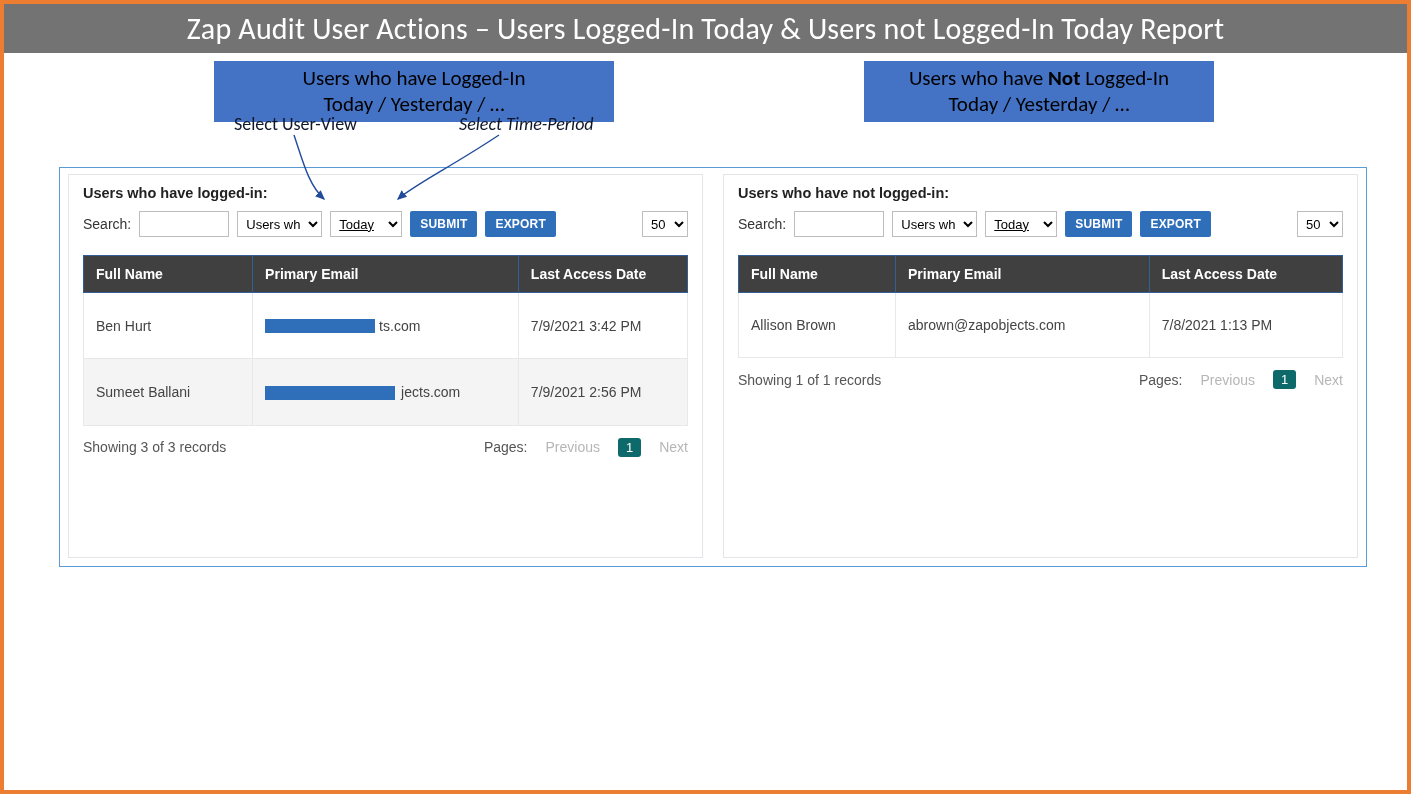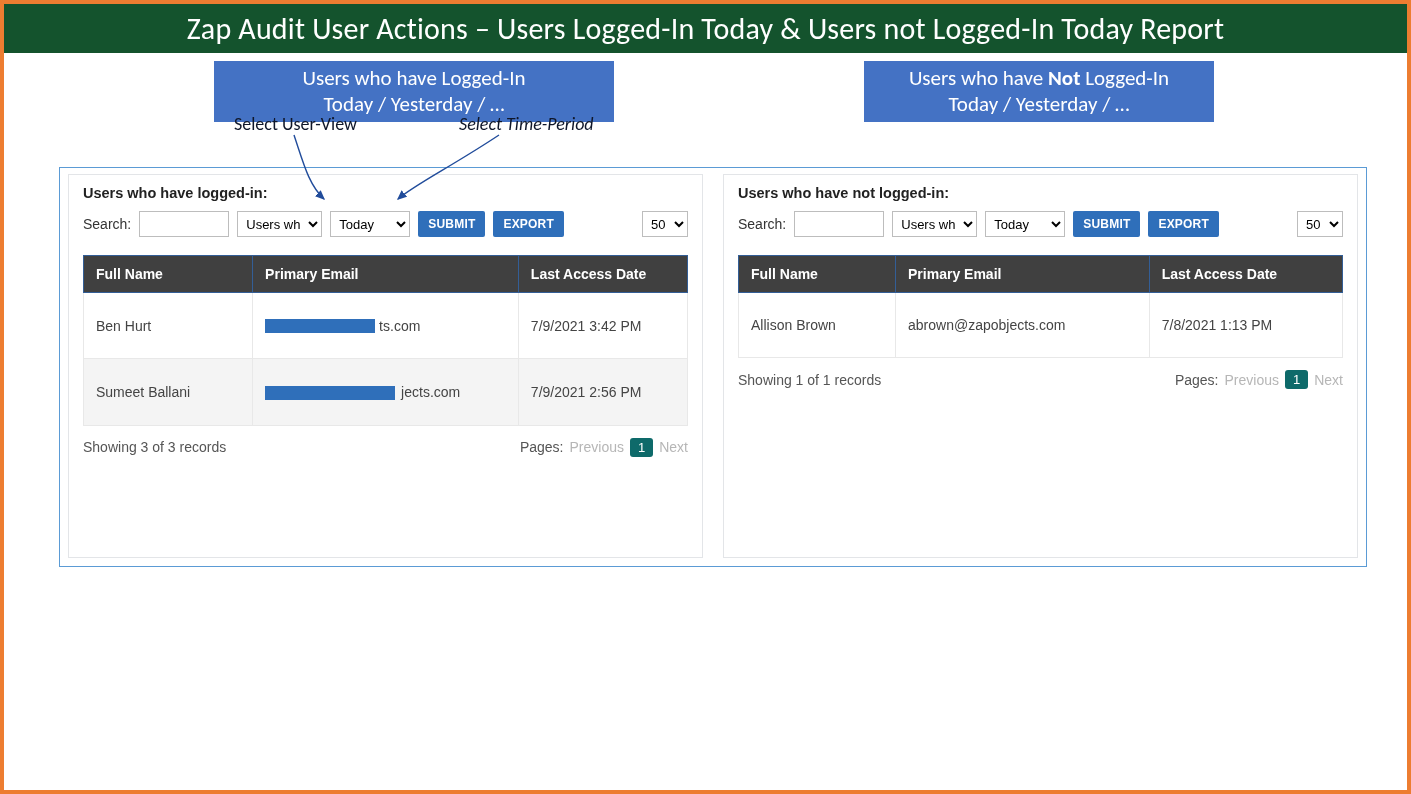--- a/index.html
+++ b/index.html
@@ -5,7 +5,7 @@
   * { box-sizing: border-box; }
   html, body { margin:0; padding:0; font-family: "Segoe UI", Calibri, Arial, sans-serif; background:#fff; color:#333; }
   .frame { width:1411px; height:794px; border:4px solid #ED7D31; position:relative; }
-  .title-bar { background:#14532d; color:#fff; text-align:center; font-size:30px; padding:6px 4px; letter-spacing:.2px; }
+  .title-bar { background:#737373; color:#fff; text-align:center; font-size:30px; padding:6px 4px; letter-spacing:.2px; }
   .sub-labels { position:relative; height:60px; }
   .sub-label   { position:absolute; background:#4472C4; color:#ffffff; font-size:21px; text-align:center; padding:4px 14px; line-height:1.25; }
   .sub-label.left  { left:210px;  top:8px; width:400px; }

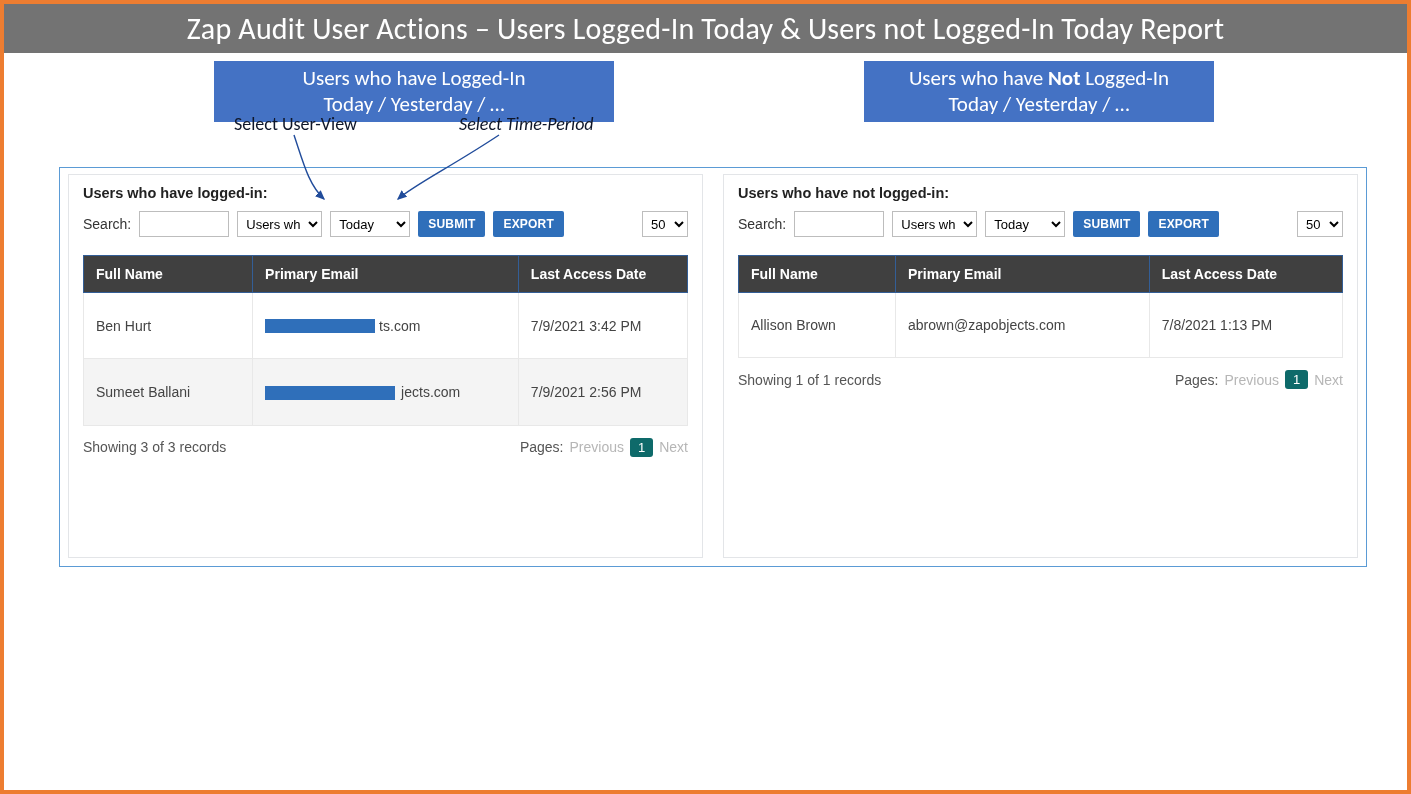--- a/index.html
+++ b/index.html
@@ -7,7 +7,7 @@
   .frame { width:1411px; height:794px; border:4px solid #ED7D31; position:relative; }
   .title-bar { background:#737373; color:#fff; text-align:center; font-size:30px; padding:6px 4px; letter-spacing:.2px; }
   .sub-labels { position:relative; height:60px; }
-  .sub-label   { position:absolute; background:#4472C4; color:#ffffff; font-size:21px; text-align:center; padding:4px 14px; line-height:1.25; }
+  .sub-label   { position:absolute; background:#4472C4; color:#000000; font-size:21px; text-align:center; padding:4px 14px; line-height:1.25; }
   .sub-label.left  { left:210px;  top:8px; width:400px; }
   .sub-label.right { left:860px; top:8px; width:350px; }
   .sub-label .bold { font-weight:700; }

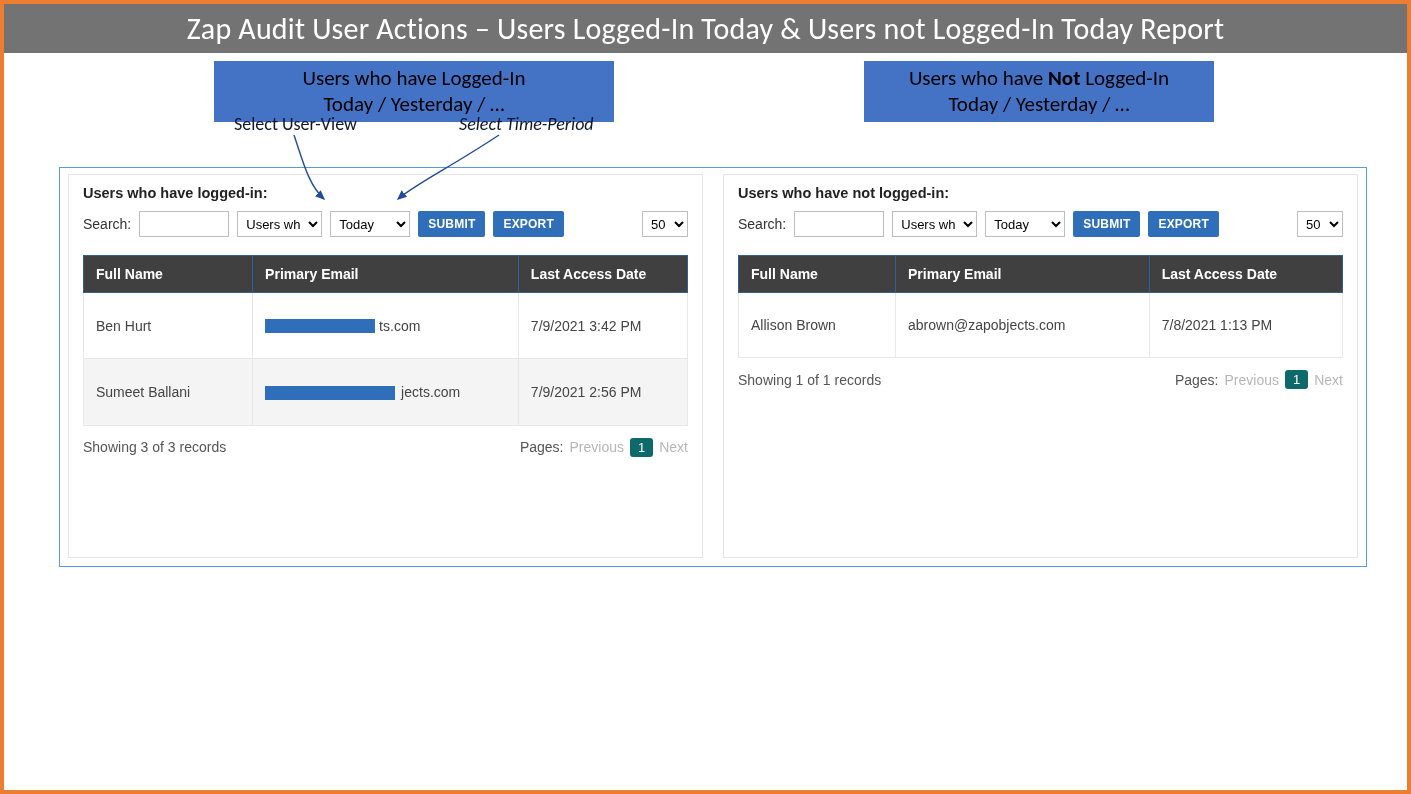--- a/index.html
+++ b/index.html
@@ -24,7 +24,7 @@
   .txt  { border:1px solid #BDBDBD; height:26px; padding:2px 6px; font-size:13px; width:90px; background:#fff; }
   .sel  { border:1px solid #BDBDBD; height:26px; font-size:13px; padding:2px 4px; background:#fff; }
   .sel.user { width:85px; }
-  .sel.period { width:80px; }
+  .sel.period { width:72px;text-decoration:underline; }
   .sel.pg { width:46px; }
   .btn  { background:#2F6FBA; color:#fff; border:none; height:26px; padding:0 10px; font-size:12px; font-weight:600; letter-spacing:.2px; border-radius:2px; cursor:pointer; }
   table.data { width:100%; border-collapse:collapse; font-size:14px; }

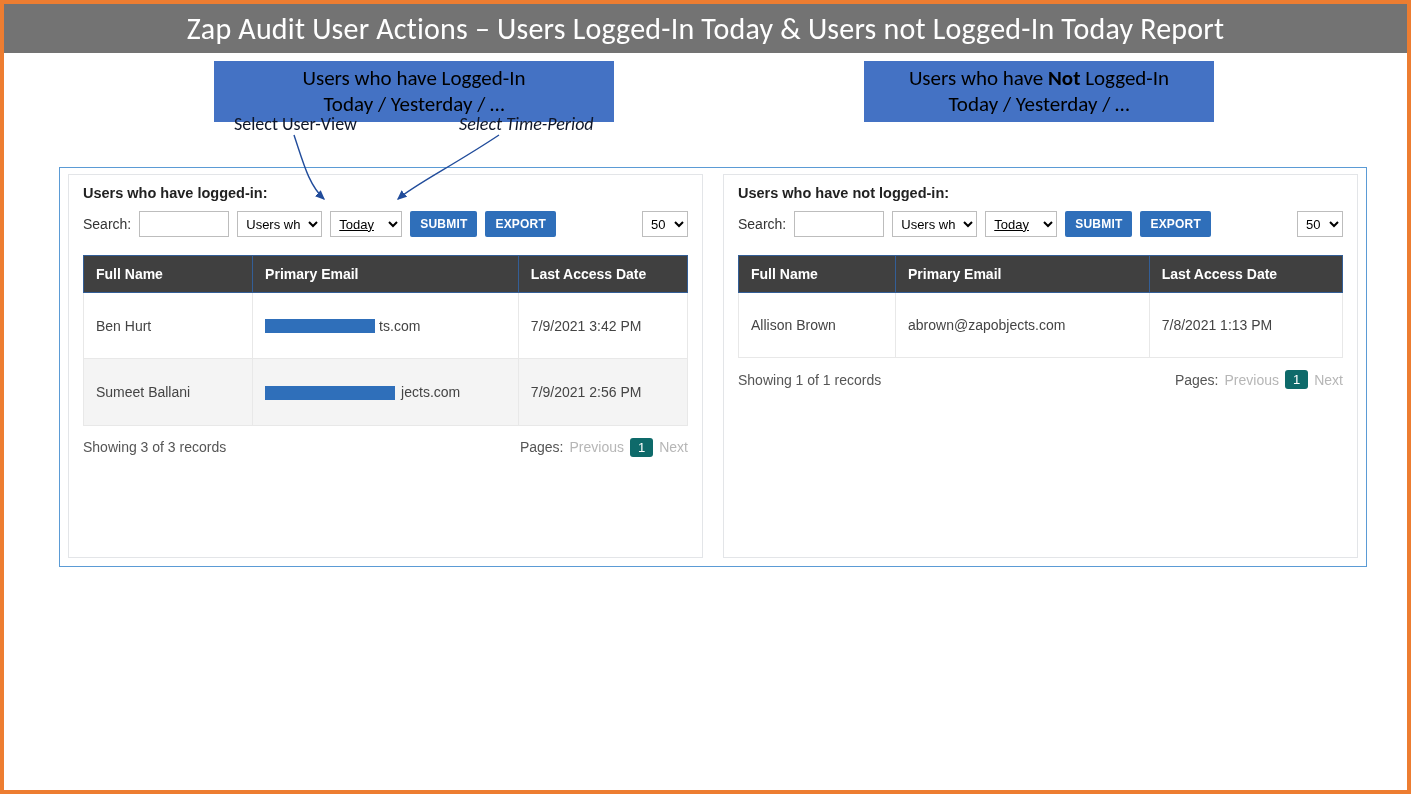--- a/index.html
+++ b/index.html
@@ -38,7 +38,7 @@
   .redact.s2 { width:120px; }
   .email-tail { vertical-align:middle; font-size:14px; }
   .footer-row { display:flex; align-items:center; justify-content:space-between; margin-top:12px; font-size:14px; color:#555; }
-  .pager { display:flex; align-items:center; gap:6px; }
+  .pager { display:flex; align-items:center; gap:18px; }
   .pager .lbl { color:#555; }
   .pager .dis { color:#B6B6B6; }
   .pager .cur { background:#0E6A6A; color:#fff; padding:2px 8px; border-radius:3px; font-size:13px; }

